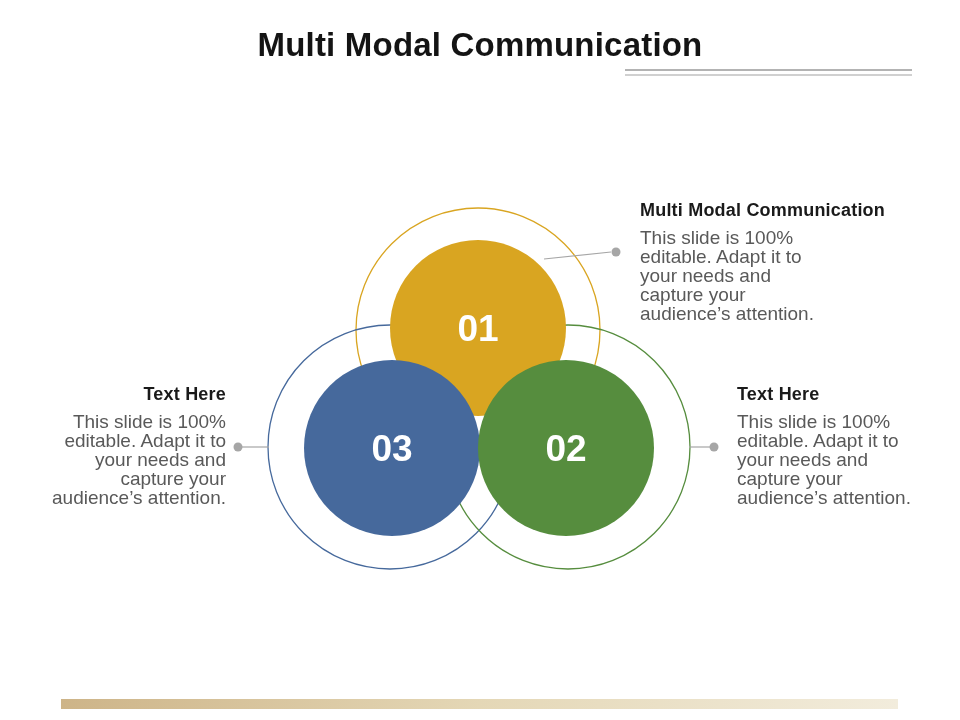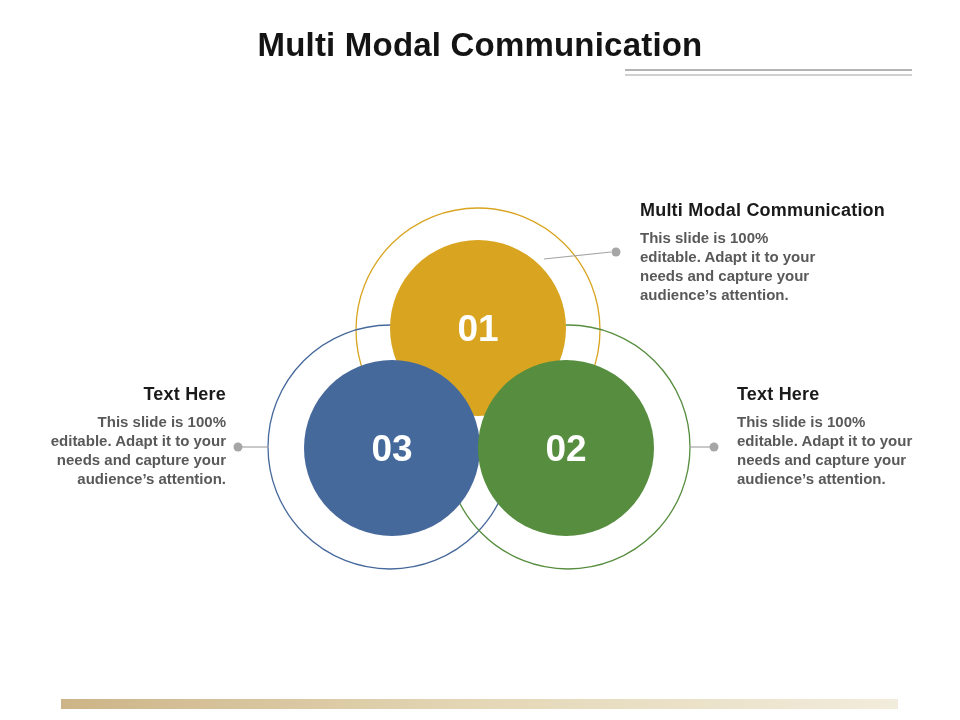--- a/index.html
+++ b/index.html
@@ -33,7 +33,7 @@
     font-size:18px; font-weight:700; color:#1a1a1a; margin-bottom:7px;
     letter-spacing:0.2px;
   }
-  .callout p { font-size:15px; line-height:19px;font-weight:bold; }
+  .callout p { font-size:19px; line-height:19px; }
   .co-top   { left:640px; top:200px; width:270px; text-align:left; }
   .co-top p { width:186px; }
   .co-left  { left:34px;  top:384px; width:192px; text-align:right; }

